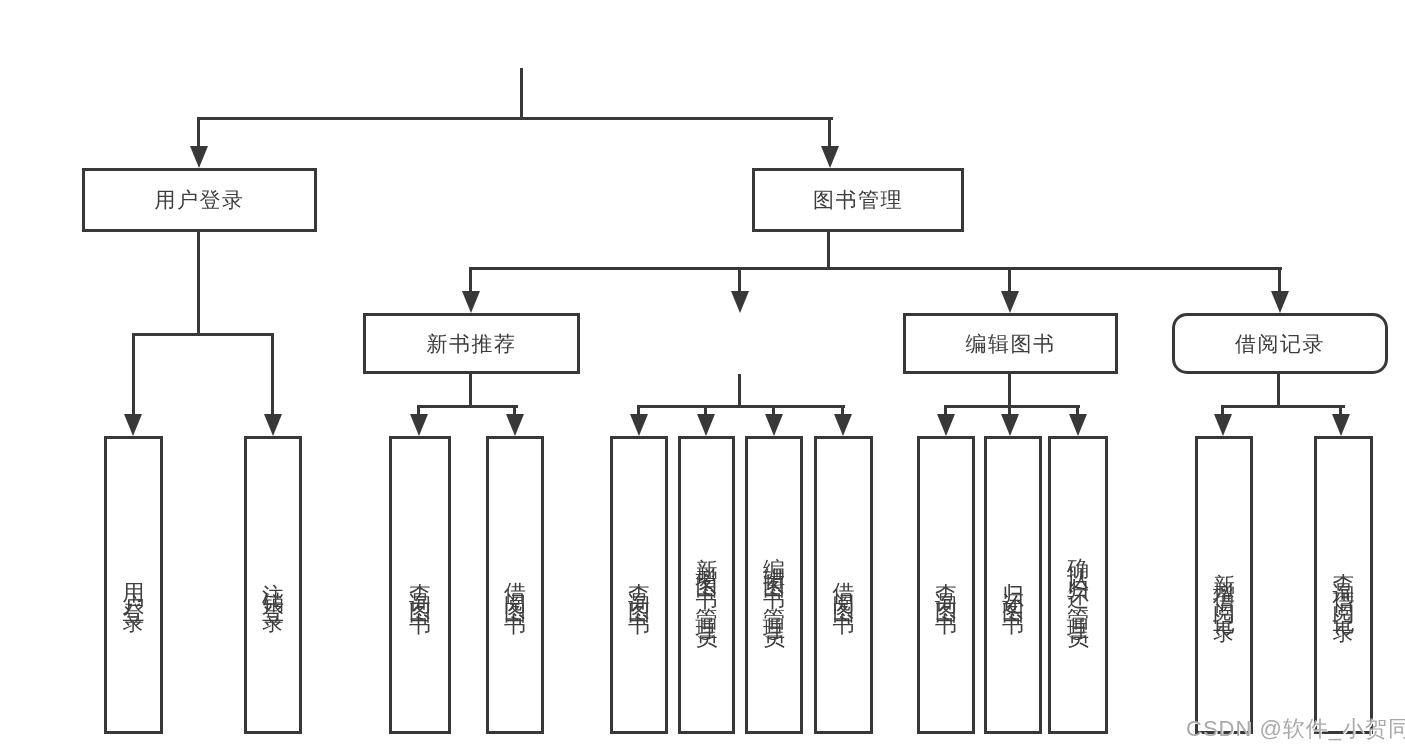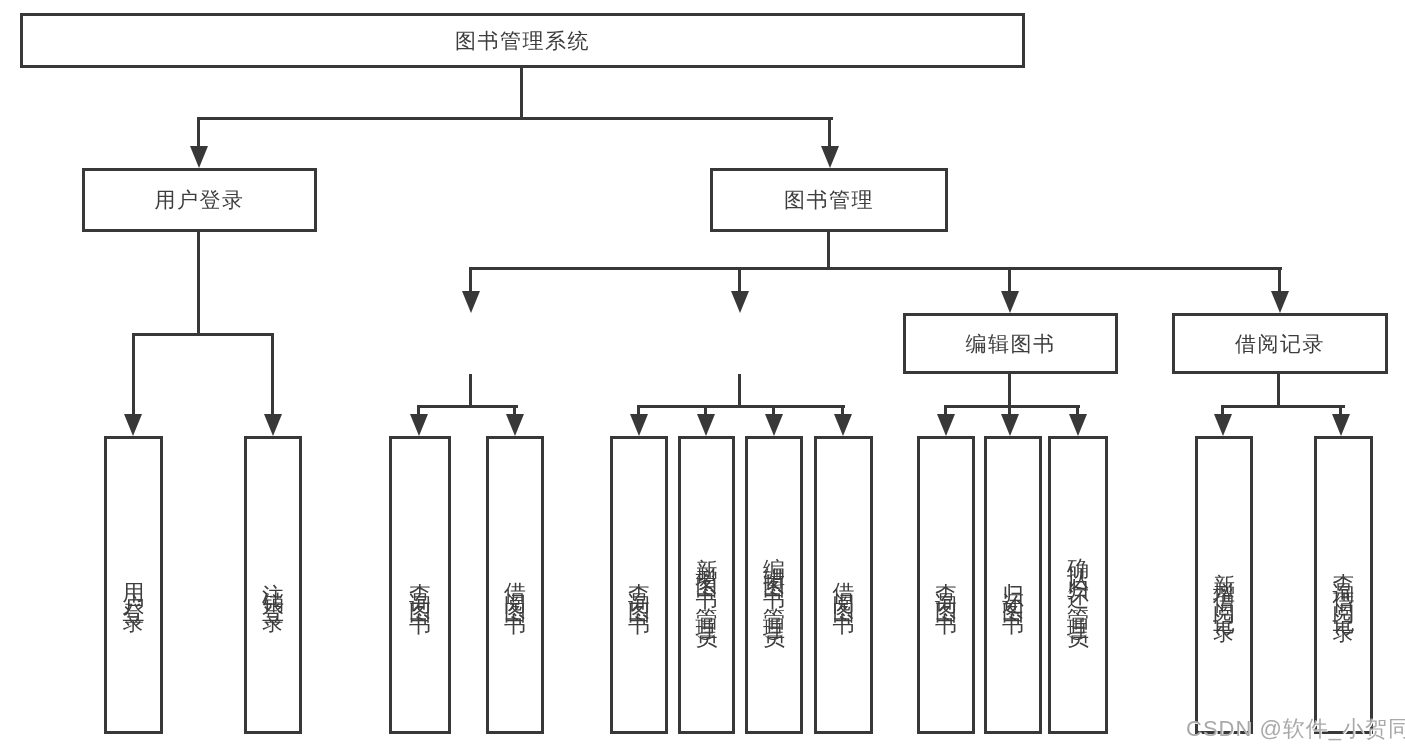--- a/index.html
+++ b/index.html
@@ -43,9 +43,6 @@
 
 <div class="stage">
 
-  <div class="box" style="left:20px; top:13px; width:1005px; height:55px;">
-    <span class="hlabel">图书管理系统</span>
-  </div>
 
   <div class="lv" style="left:520px; top:68px; height:52px;"></div>
   <div class="lh" style="left:197px; top:117px; width:636px;"></div>

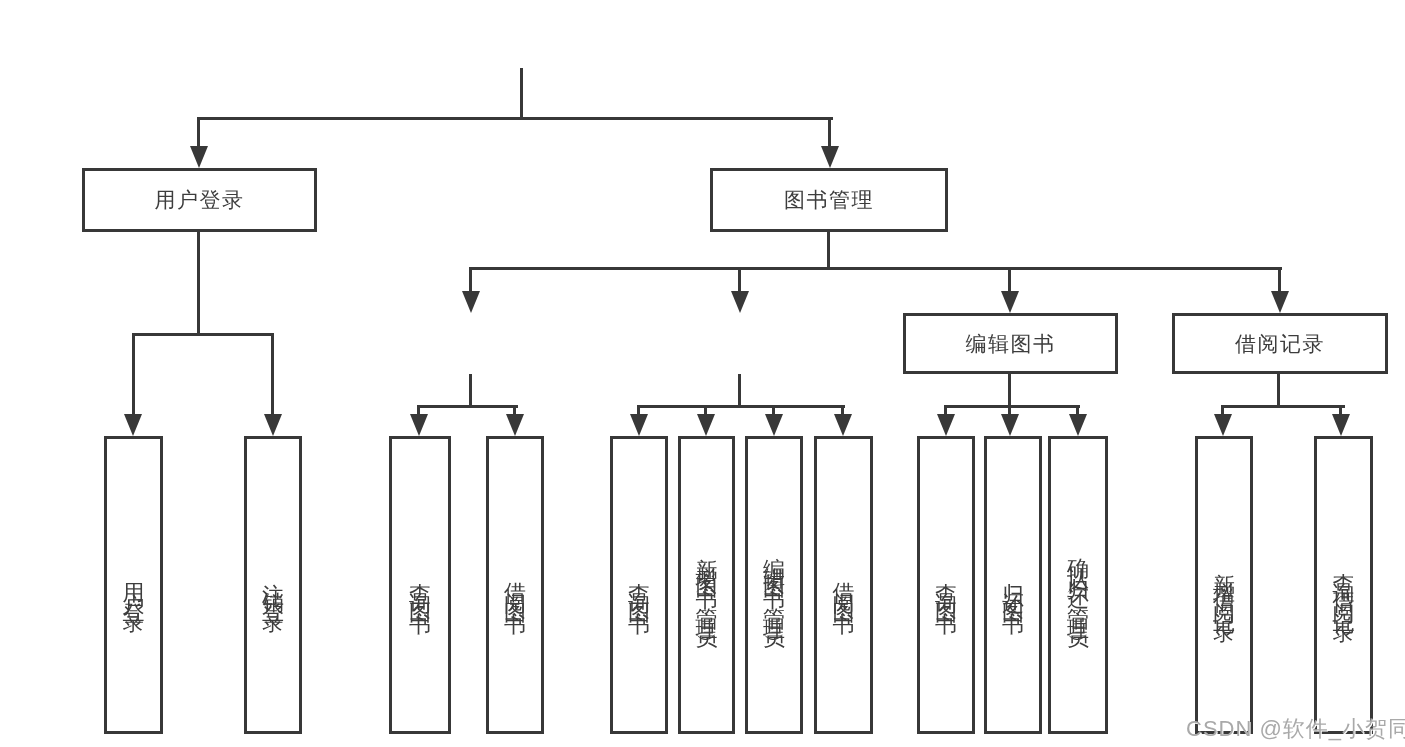--- a/index.html
+++ b/index.html
@@ -54,7 +54,7 @@
   <div class="box" style="left:82px; top:168px; width:235px; height:64px;">
     <span class="hlabel">用户登录</span>
   </div>
-  <div class="box" style="left:710px; top:168px; width:238px; height:64px;">
+  <div class="box" style="left:752px; top:168px; width:212px; height:64px;">
     <span class="hlabel">图书管理</span>
   </div>
 

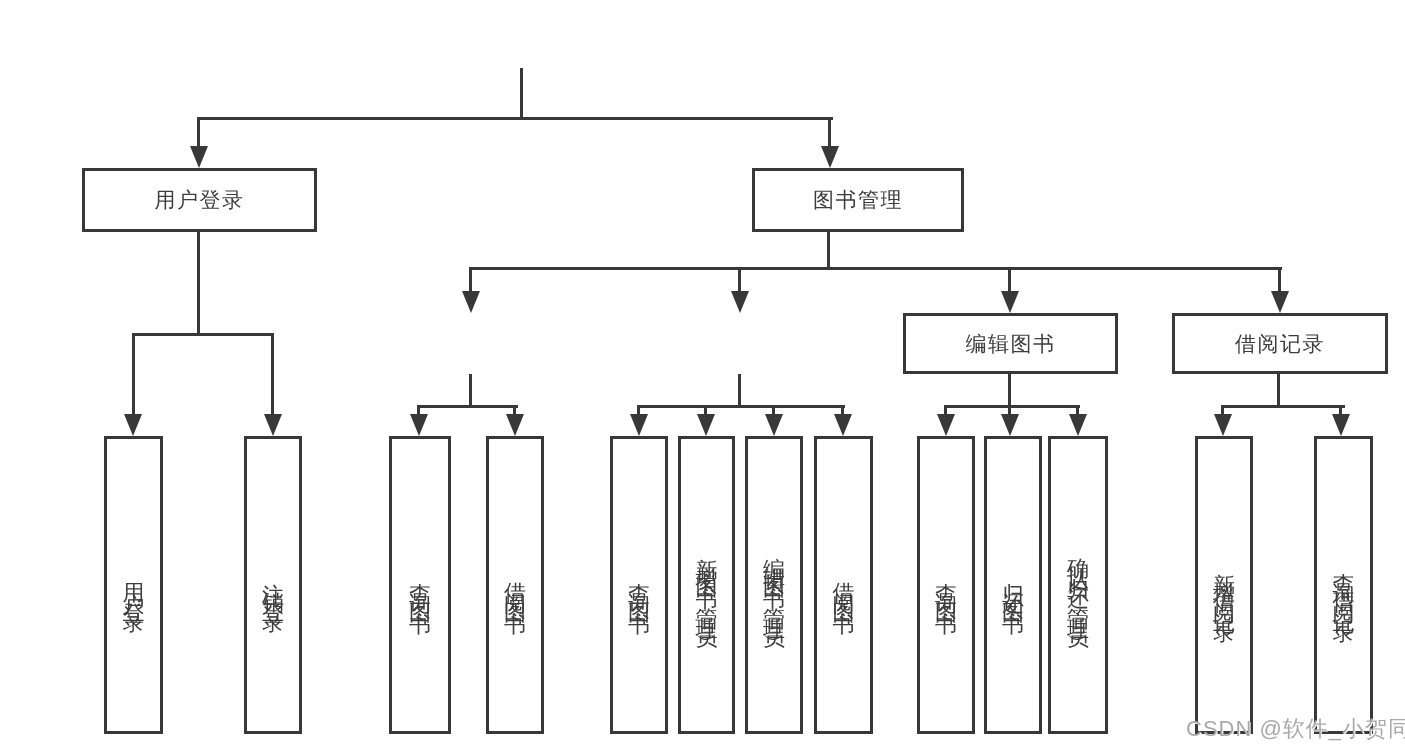--- a/index.html
+++ b/index.html
@@ -76,6 +76,9 @@
   <div class="stem" style="left:1278px; top:267px; height:25px;"></div>
   <div class="arr" style="left:1271px; top:291px;"></div>
 
+  <div class="box" style="left:363px; top:313px; width:217px; height:61px;">
+    <span class="hlabel">新书推荐</span>
+  </div>
   <div class="box" style="left:903px; top:313px; width:215px; height:61px;">
     <span class="hlabel">编辑图书</span>
   </div>

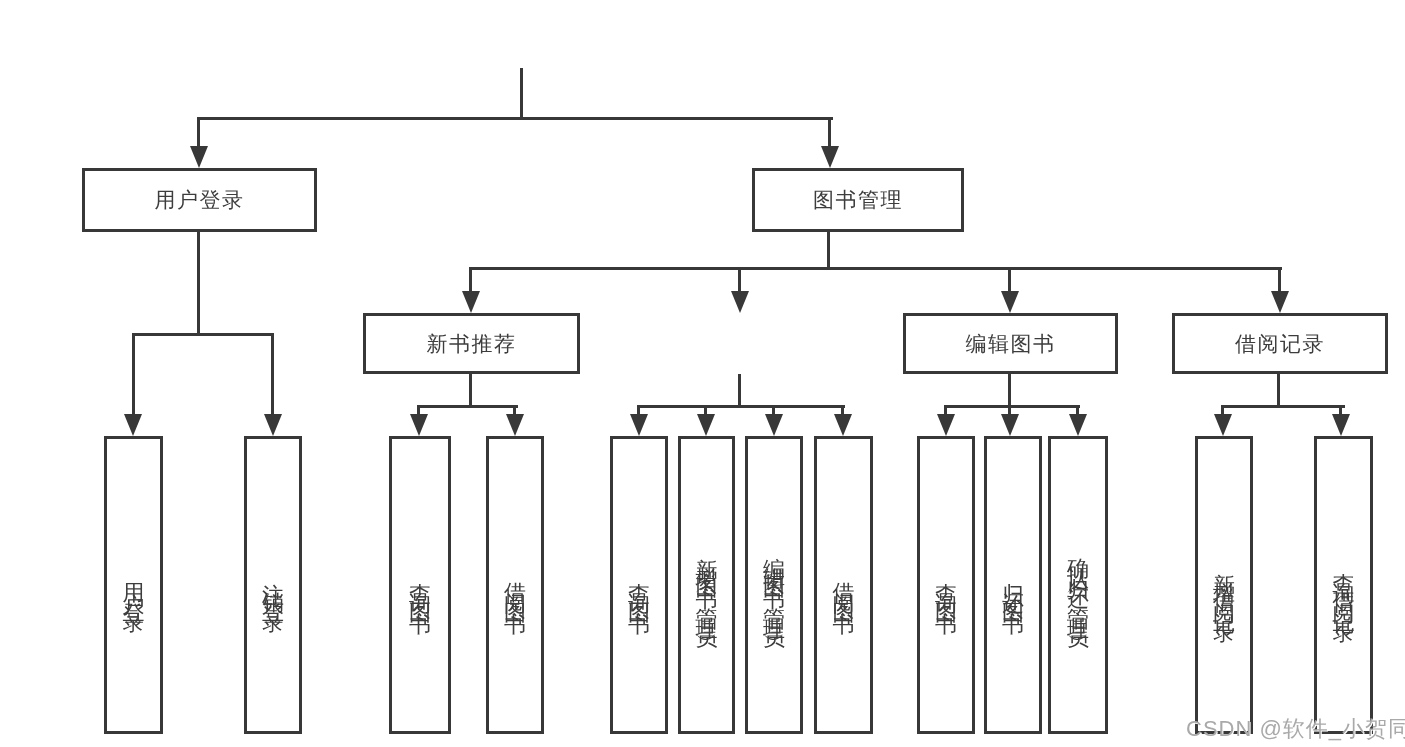--- a/index.html
+++ b/index.html
@@ -82,7 +82,7 @@
   <div class="box" style="left:903px; top:313px; width:215px; height:61px;">
     <span class="hlabel">编辑图书</span>
   </div>
-  <div class="box" style="left:1172px; top:313px; width:216px; height:61px;">
+  <div class="box" style="left:1172px; top:313px; width:216px; height:61px;border-radius:15px;">
     <span class="hlabel">借阅记录</span>
   </div>
 

